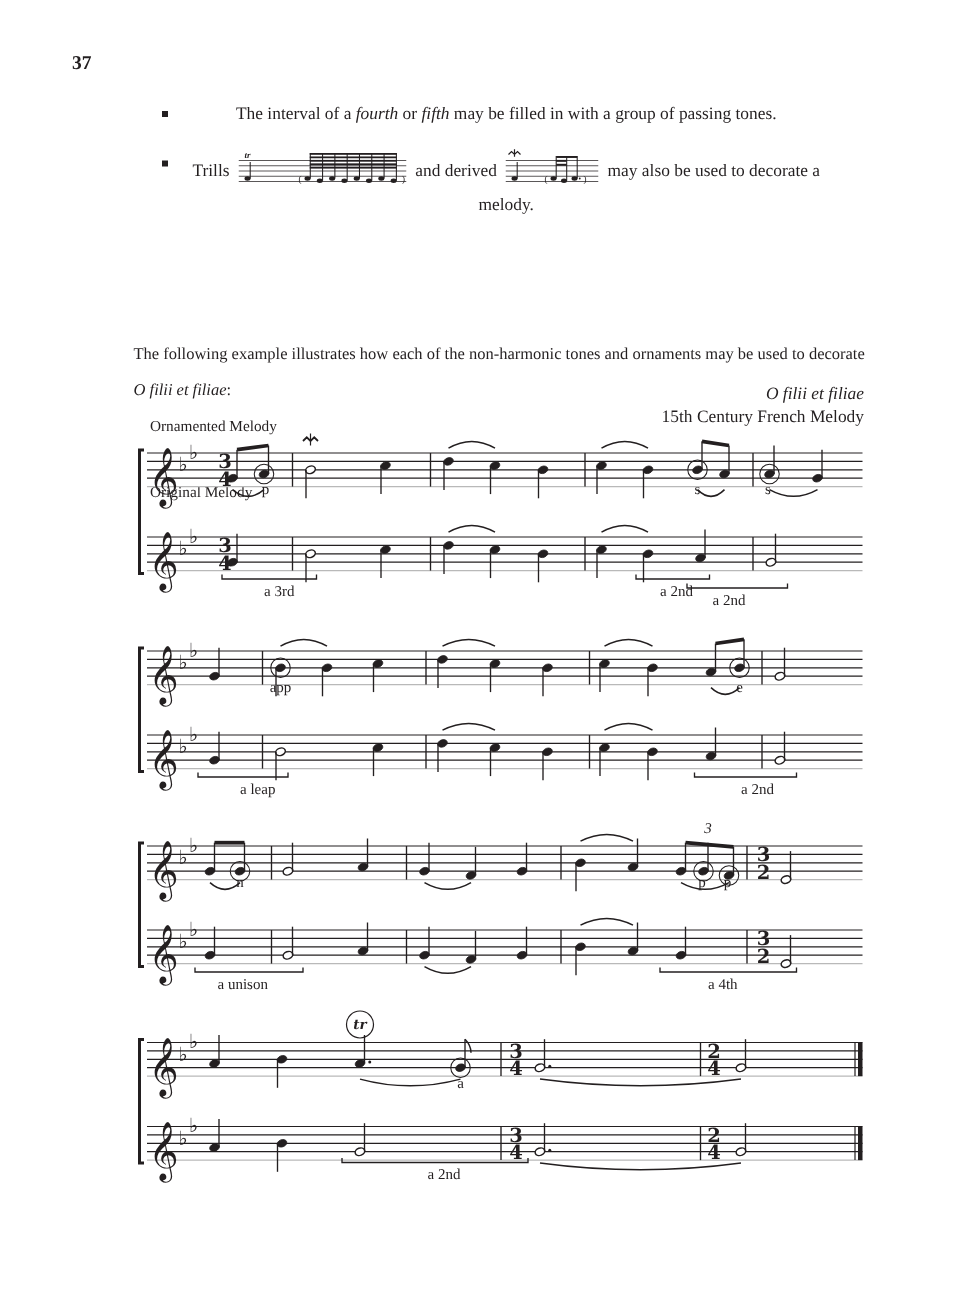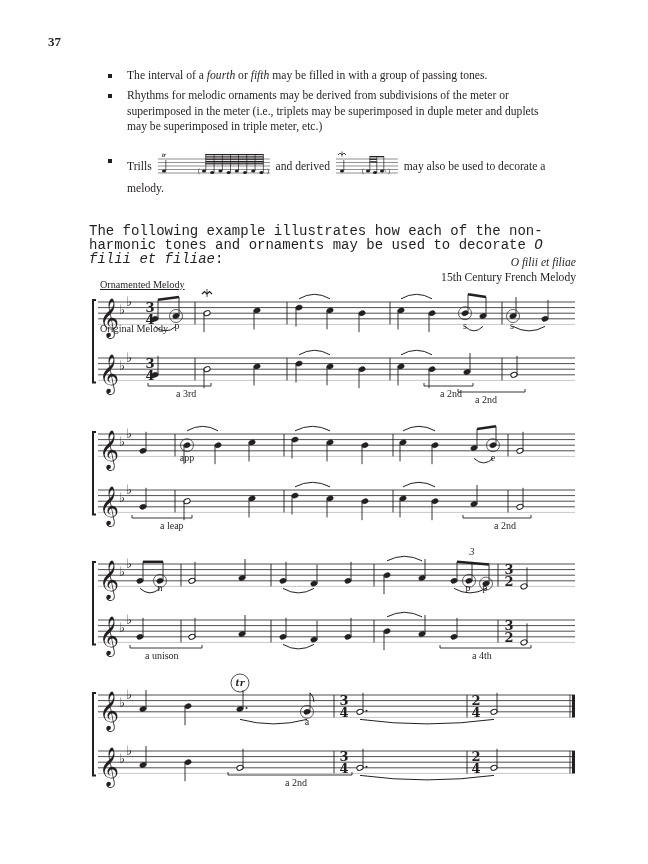--- a/index.html
+++ b/index.html
@@ -7,7 +7,7 @@
          font-family: "Liberation Serif", "DejaVu Serif", serif; color: #231f20; }
   .page-number { position: absolute; left: 48px; top: 34px; font-size: 13px; font-weight: bold; }
   .bullets { position: absolute; left: 108px; top: 68px; width: 440px; margin: 0; padding: 0; list-style: none; font-size: 11.6px; line-height: 15.4px; }
-  .bullets li { position: relative; padding-left: 19px; margin-bottom: 5px; }
+  .bullets li { position: relative; padding-left: 19px; margin-bottom: 5px; text-align: center; }
   .bullets li .bullet { position: absolute; left: 0; top: 6px; width: 4px; height: 4px; background: #231f20; }
   .bullets li.trill-item { margin-top: 18px; }
   .inline-staff { display: inline-block; vertical-align: middle; margin: 0 3px; position: relative; top: -2px; }

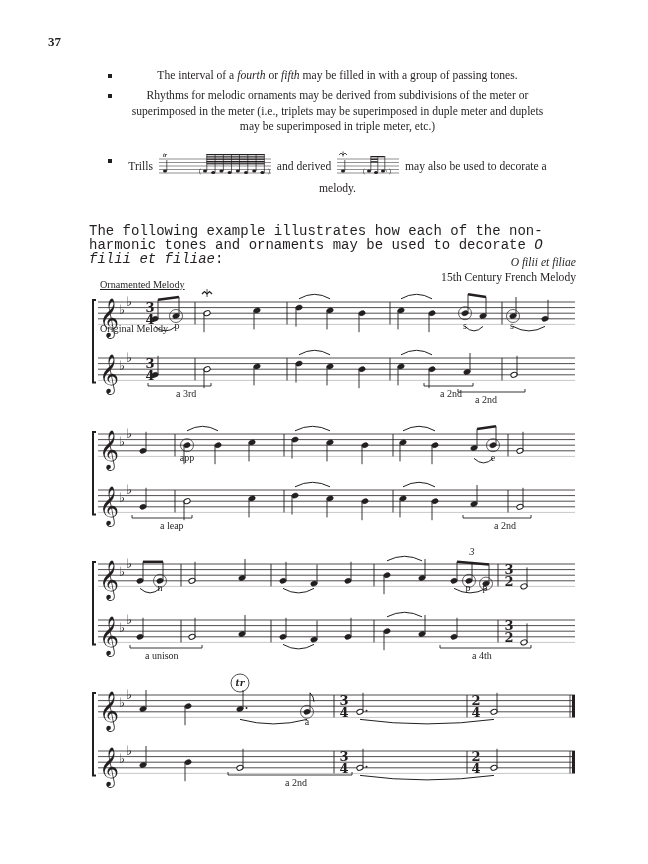--- a/index.html
+++ b/index.html
@@ -27,10 +27,6 @@
   <li>
     <span class="bullet"></span>
     <span id="bullet0"><span>The interval of a </span><i>fourth</i><span> or </span><i>fifth</i><span> may be filled in with a group of passing tones.</span></span>
-  </li>
-  <li>
-    <span class="bullet"></span>
-    <span>Rhythms for melodic ornaments may be derived from subdivisions of the meter or superimposed in the meter (i.e., triplets may be superimposed in duple meter and duplets may be superimposed in triple meter, etc.)</span>
   </li>
   <li class="trill-item">
     <span class="bullet"></span>

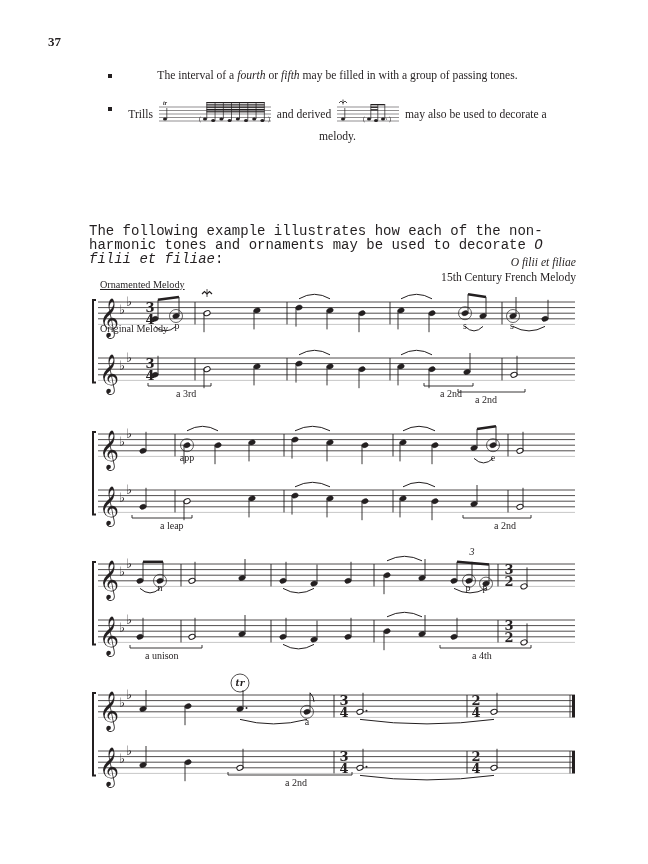--- a/index.html
+++ b/index.html
@@ -11,7 +11,7 @@
   .bullets li .bullet { position: absolute; left: 0; top: 6px; width: 4px; height: 4px; background: #231f20; }
   .bullets li.trill-item { margin-top: 18px; }
   .inline-staff { display: inline-block; vertical-align: middle; margin: 0 3px; position: relative; top: -2px; }
-  .intro { position: absolute; left: 89px; top: 224px; width: 490px; font-size: 14px; line-height: 14px; margin: 0; font-family: Liberation Mono, monospace; }
+  .intro { position: absolute; left: 89px; top: 224px; width: 490px; font-size: 11px; line-height: 24px; margin: 0; }
   .source { position: absolute; right: 72px; top: 255px; text-align: right; font-size: 11.6px; line-height: 15.4px; }
   .source .title { font-style: italic; }
   .label { position: absolute; font-size: 10.2px; }

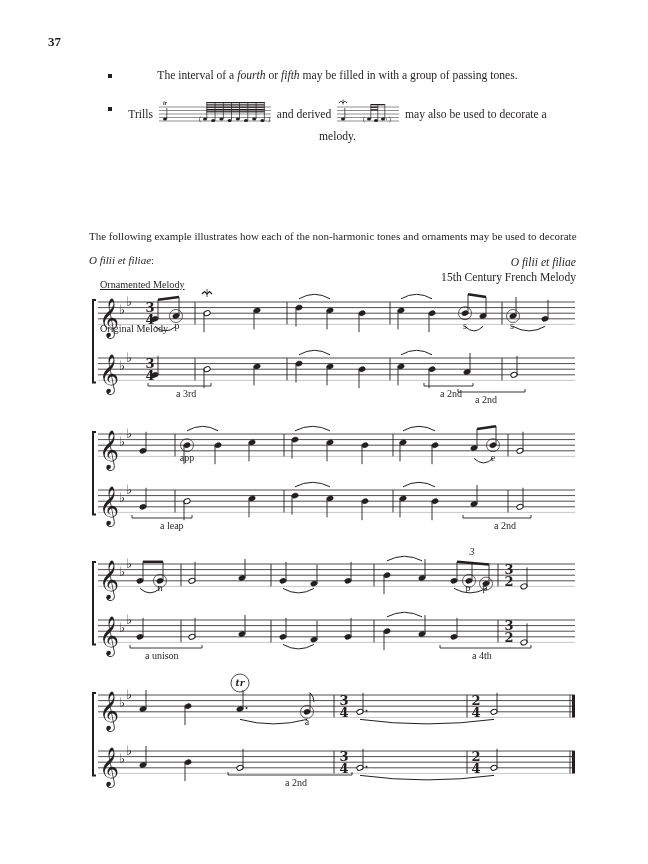--- a/index.html
+++ b/index.html
@@ -106,7 +106,7 @@
   <div>15th Century French Melody</div>
 </div>
 
-<div class="label" style="left:100px; top:279px;text-decoration:underline;">Ornamented Melody</div>
+<div class="label" style="left:100px; top:279px;">Ornamented Melody</div>
 <div class="label" style="left:100px; top:323px;">Original Melody</div>
 
 <svg class="score" id="score" width="648" height="864" viewBox="0 0 648 864">

